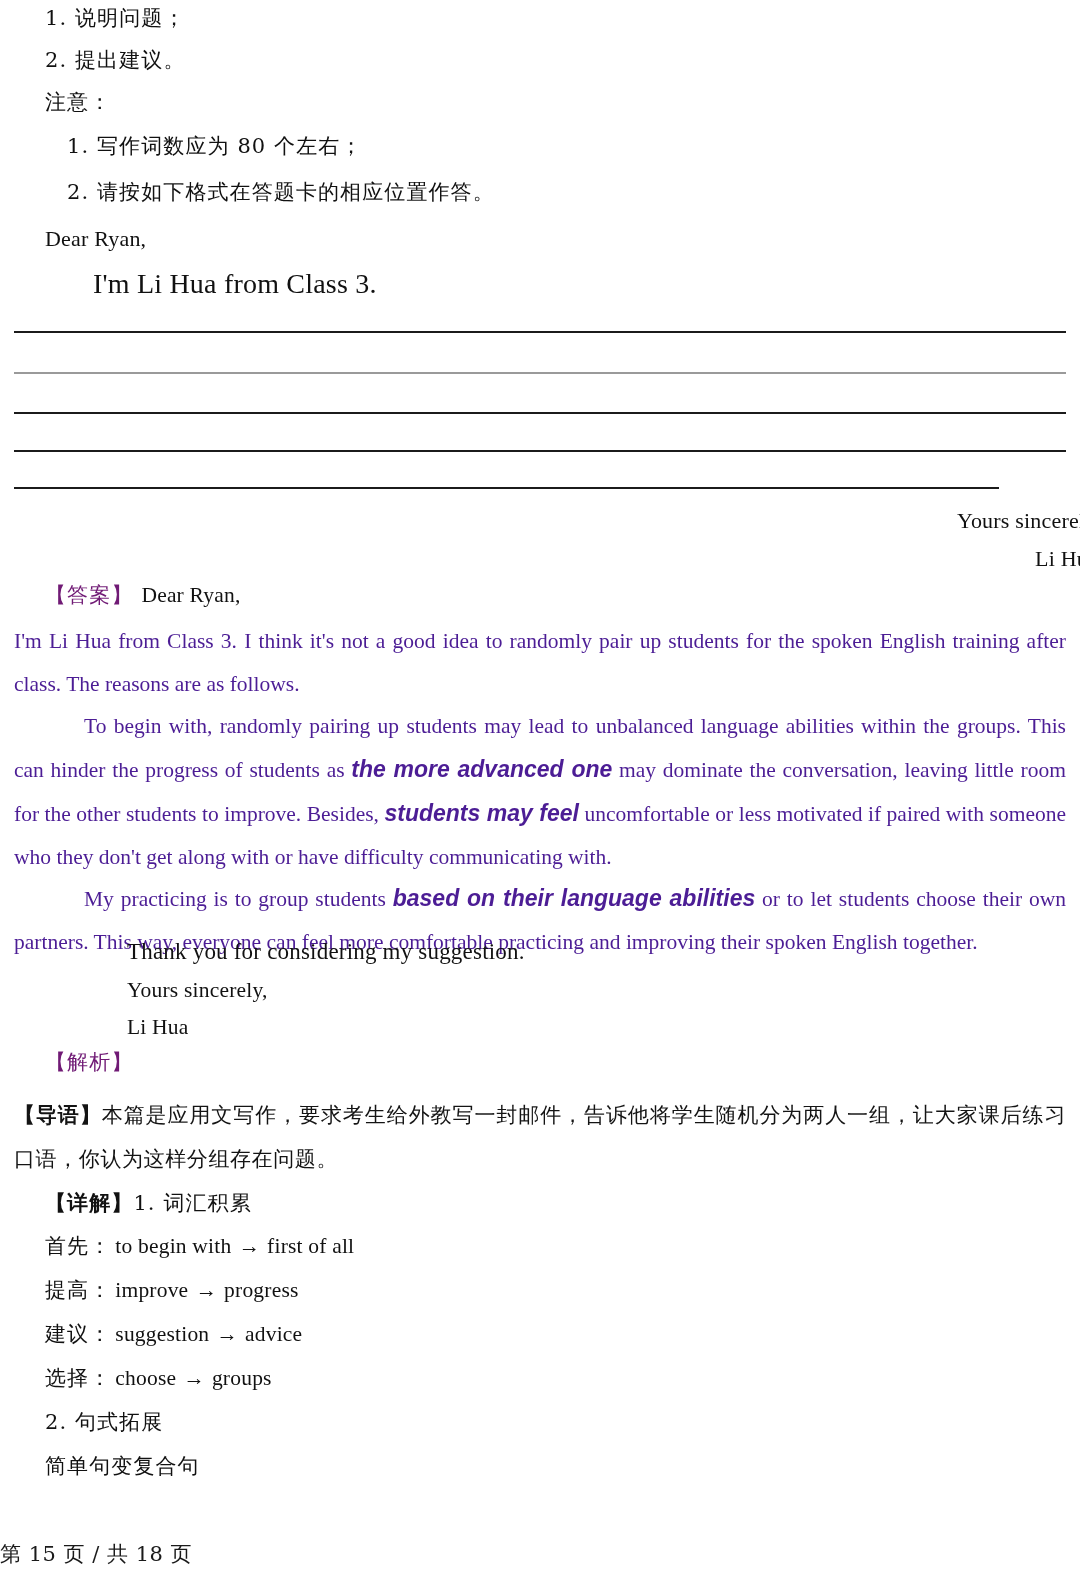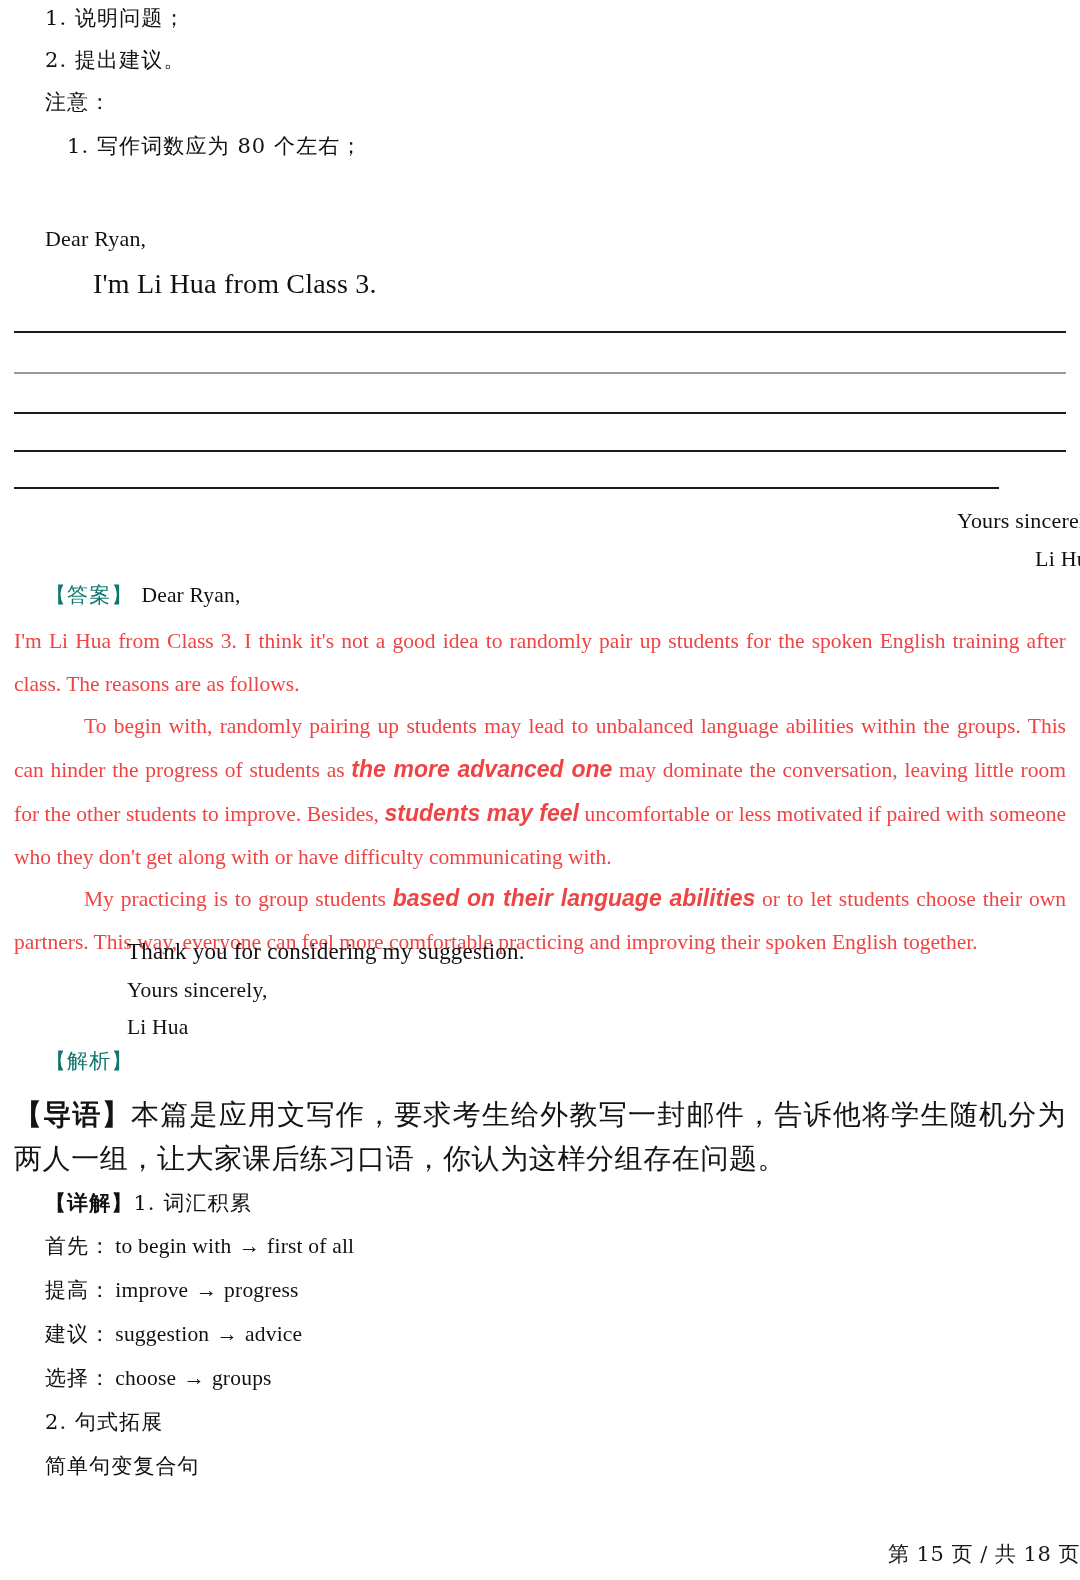--- a/index.html
+++ b/index.html
@@ -111,6 +111,7 @@
   <div class="line cn" style="left:14px; top:92px;">注意：</div>
 
   <div class="line cn" style="left:36px; top:136px;">1. 写作词数应为 80 个左右；</div>
+  <div class="line cn" style="left:36px; top:182px;">2. 请按如下格式在答题卡的相应位置作答。</div>
 
   <div class="line en" style="left:14px; top:228px; font-size:22px;">Dear Ryan,</div>
 

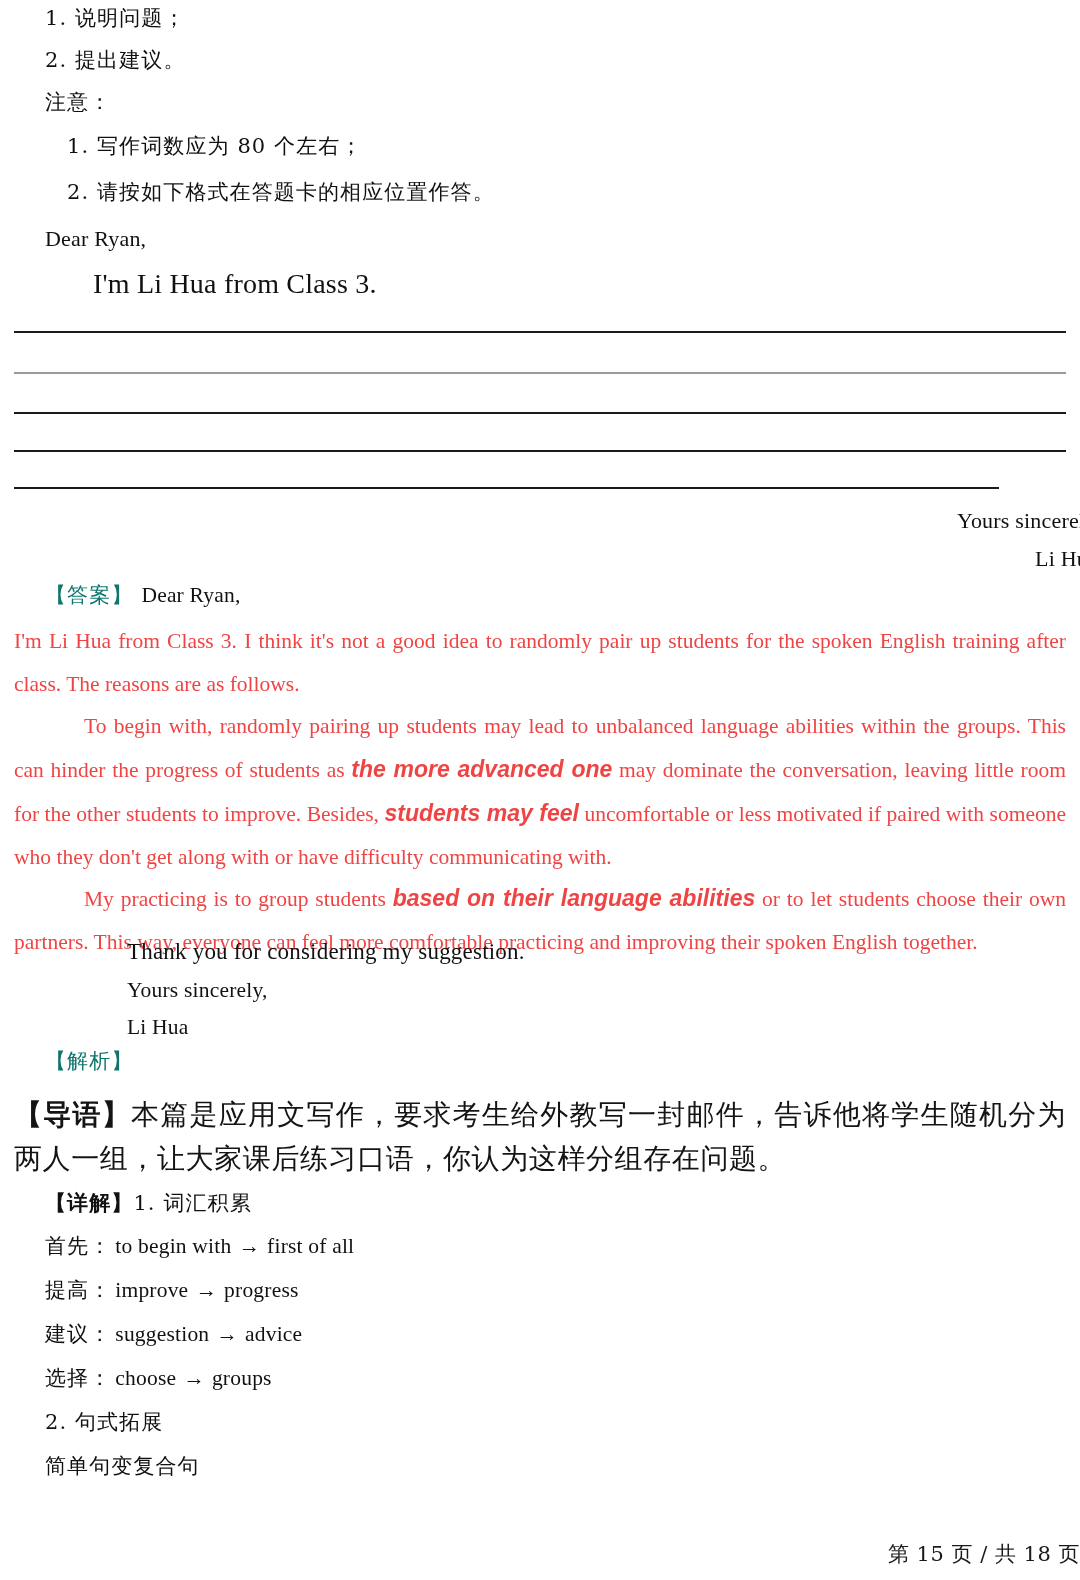--- a/index.html
+++ b/index.html
@@ -84,8 +84,7 @@
 
   
   .faded {
-    color: #0f766e;
-    font-family: Liberation Mono, monospace;
+    color: #701a75;
   }
 
   

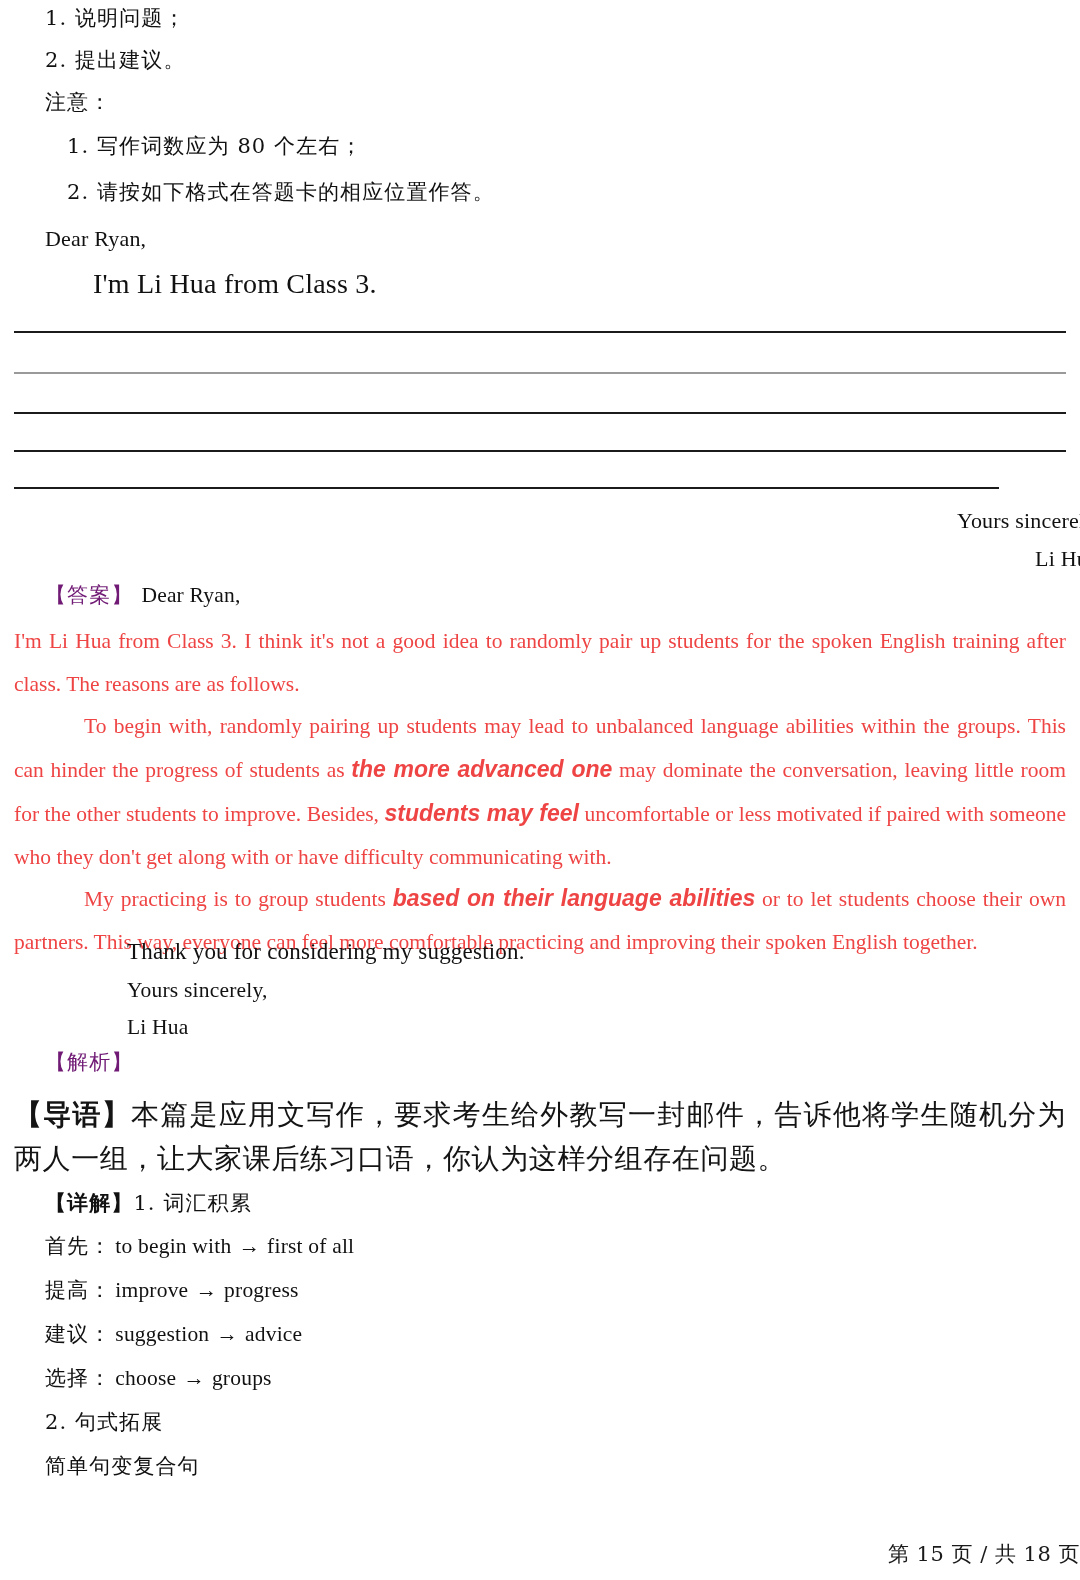--- a/index.html
+++ b/index.html
@@ -49,7 +49,7 @@
     line-height: 43px;
     text-align: justify;
     text-align-last: left;
-    color: #ef4444;
+    color: #4c1d95;
   }
   .para b {
     font-family: "Liberation Sans", "DejaVu Sans", sans-serif;

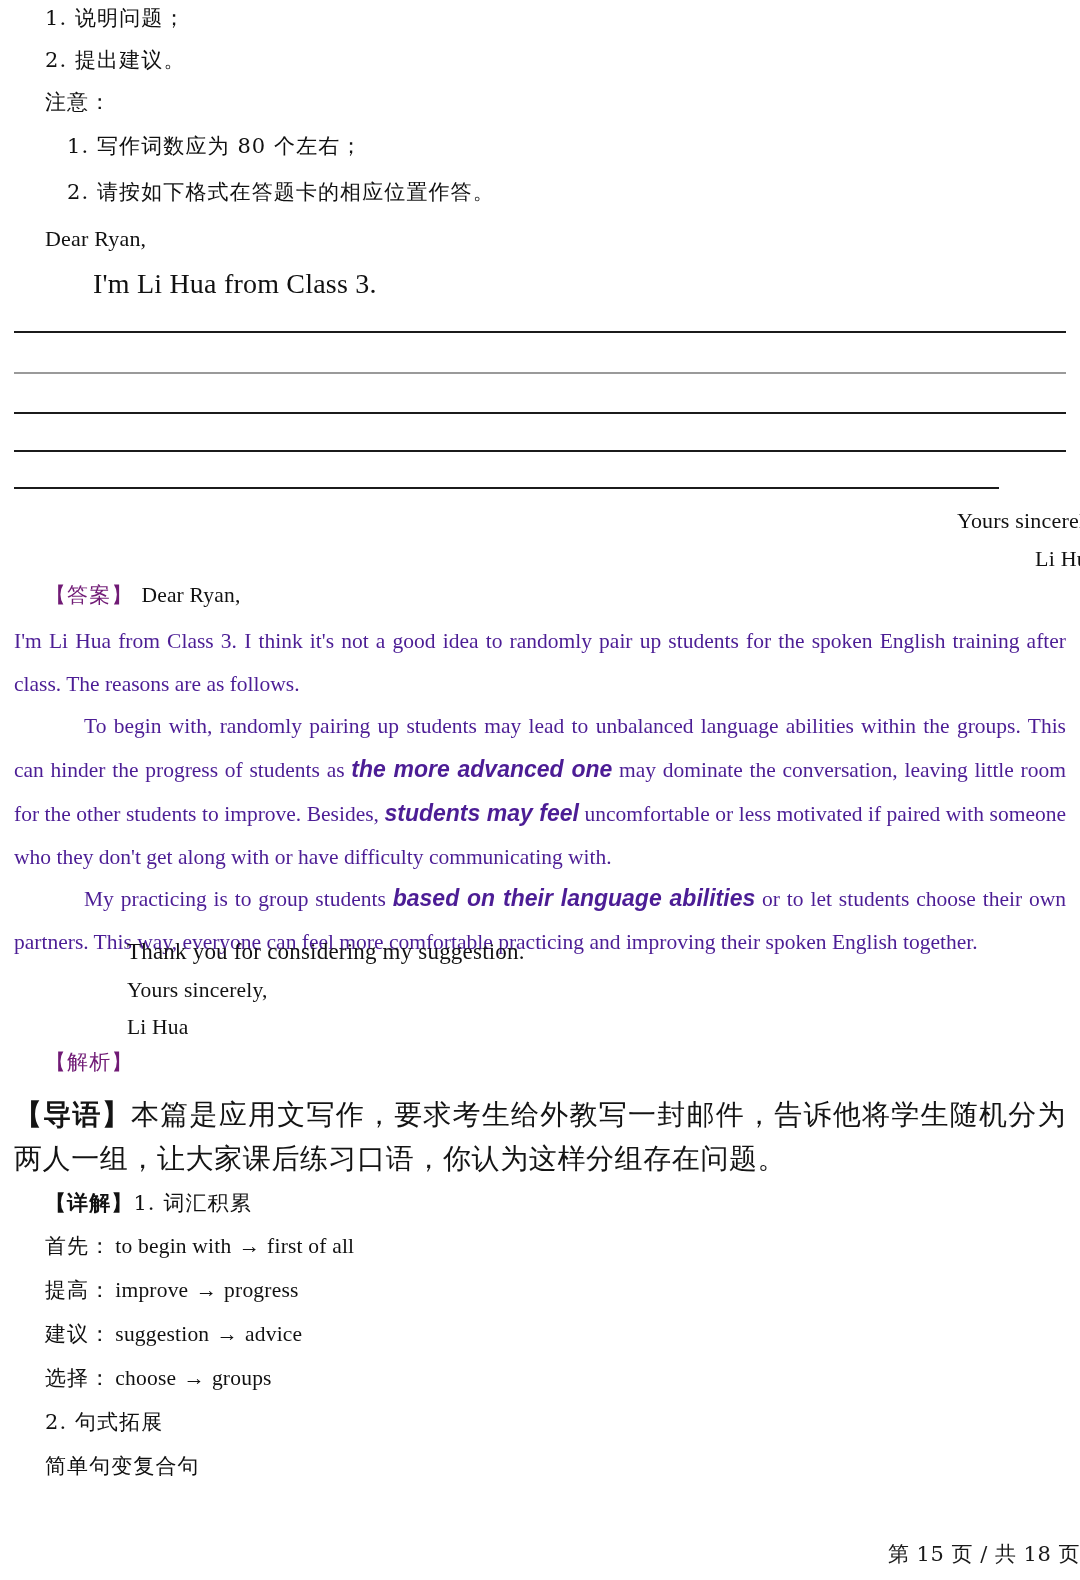--- a/index.html
+++ b/index.html
@@ -61,7 +61,7 @@
   .cnpara {
     position: absolute;
     font-family: "DejaVu Serif", "Liberation Serif", serif;
-    font-size: 28px;
+    font-size: 21px;
     line-height: 44px;
     text-align: justify;
     text-align-last: left;

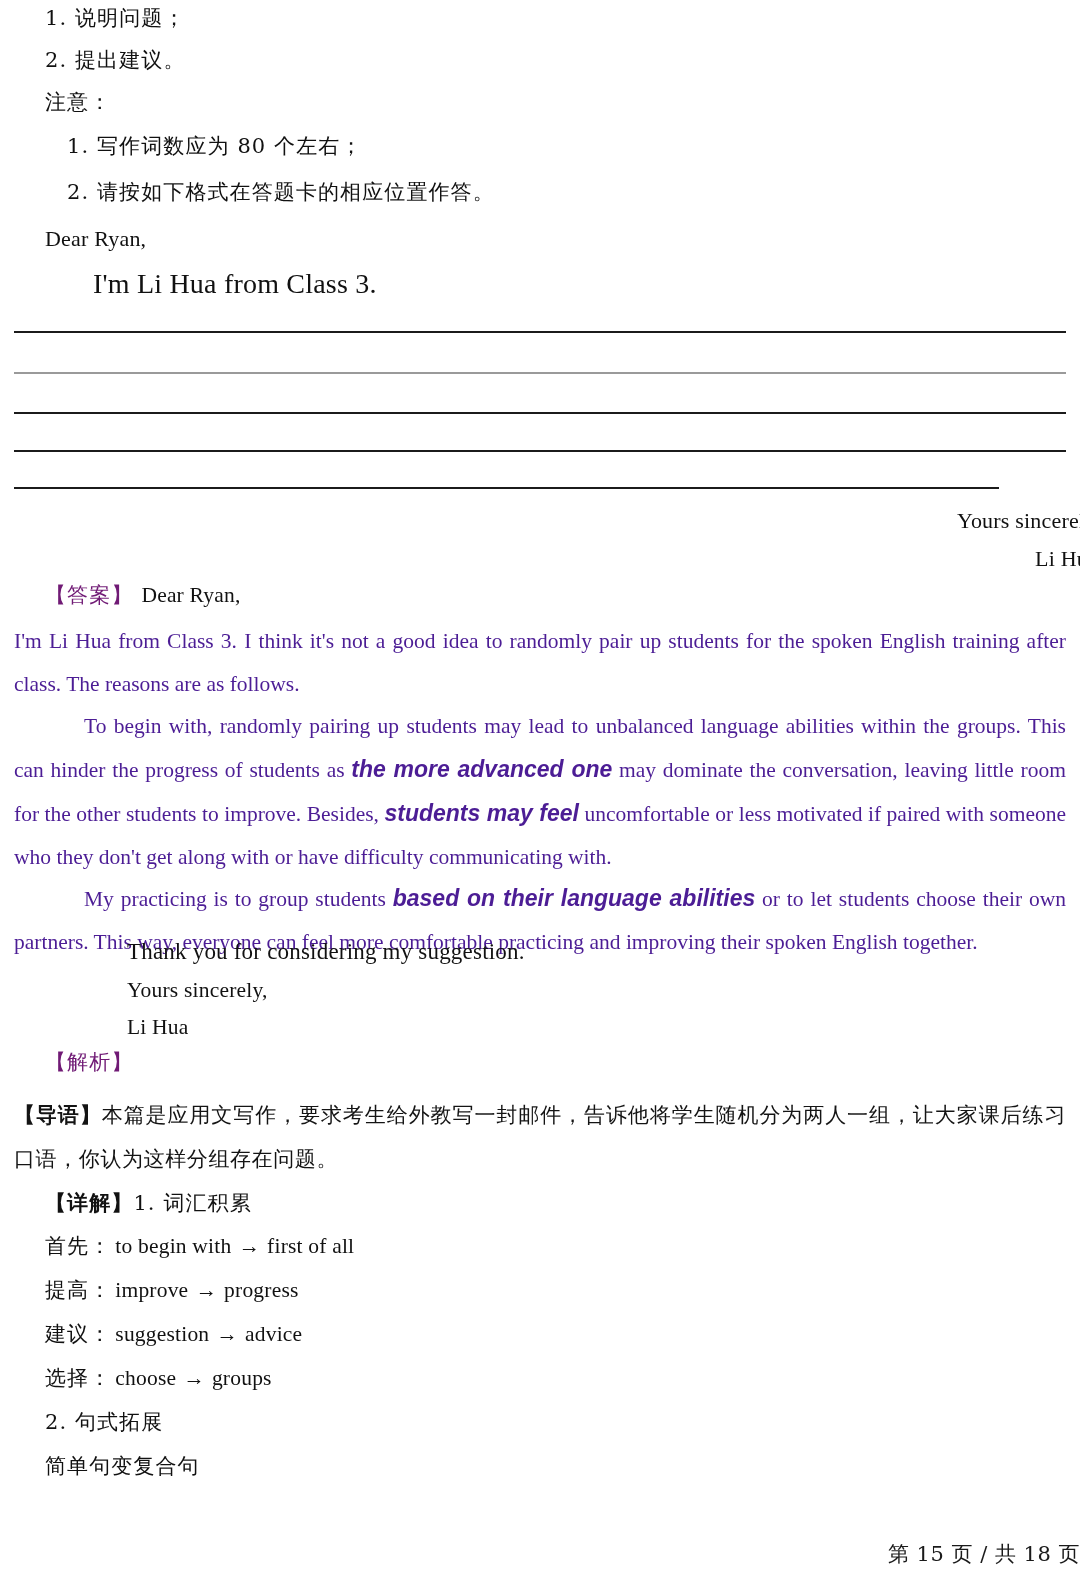--- a/index.html
+++ b/index.html
@@ -92,7 +92,7 @@
     position: absolute;
     left: 0;
     right: 0;
-    text-align: right;
+    text-align: left;
     font-family: "DejaVu Serif", "Liberation Serif", serif;
     font-size: 21px;
     letter-spacing: 0.5px;

